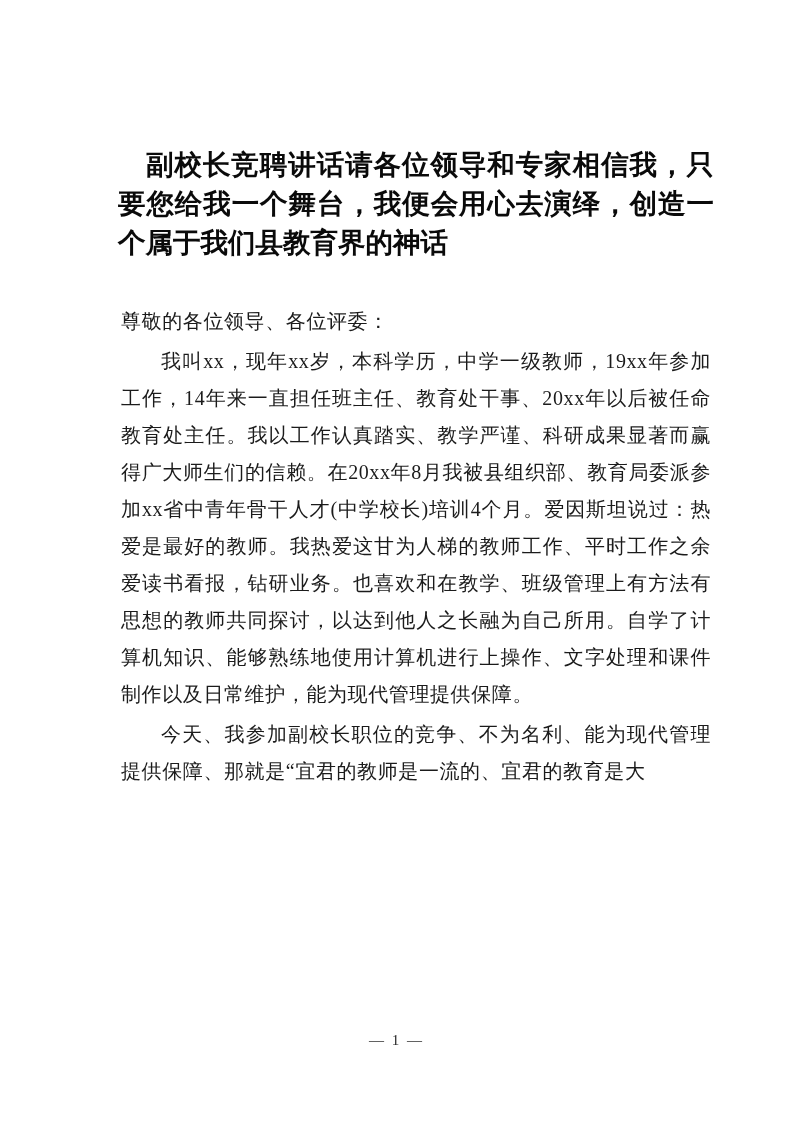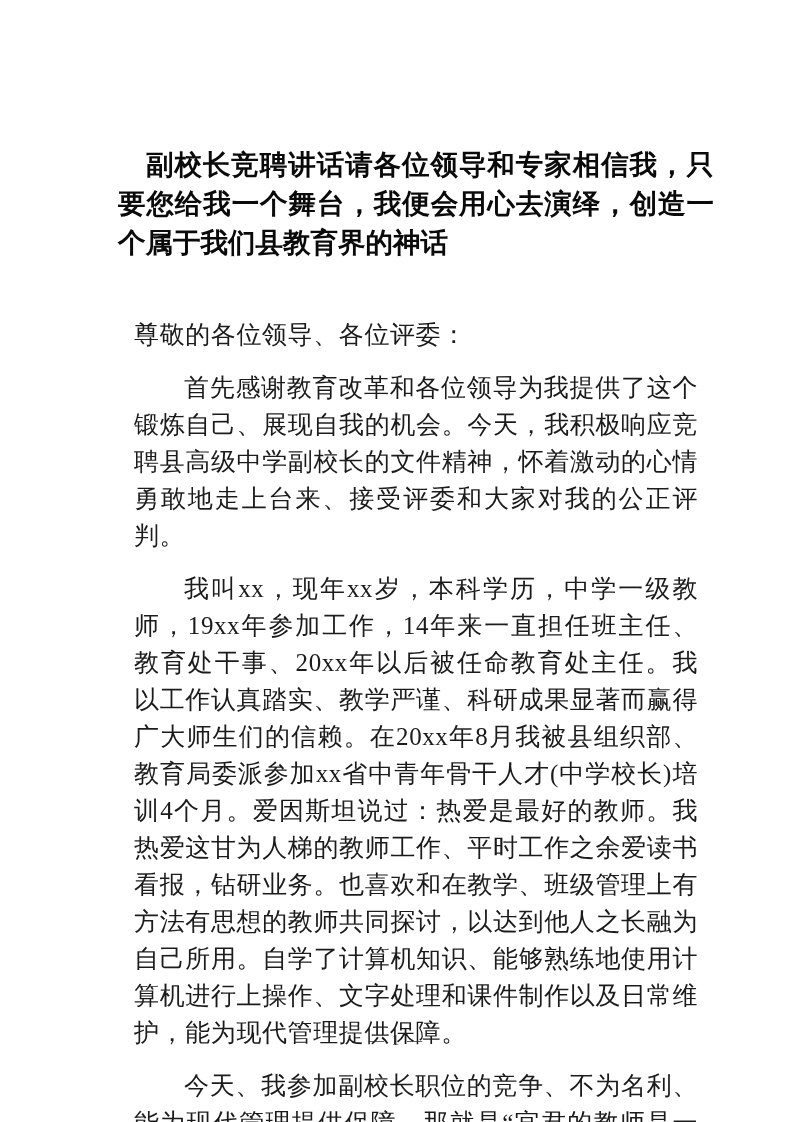--- a/index.html
+++ b/index.html
@@ -47,9 +47,9 @@
 
   
   .para {
-    margin: 16px;
+    margin: 3px;
     font-family: "Liberation Serif", "DejaVu Serif", serif;
-    font-size: 25px;
+    font-size: 20px;
     line-height: 37px;
     color: #1b1b1b;
     text-align: justify;

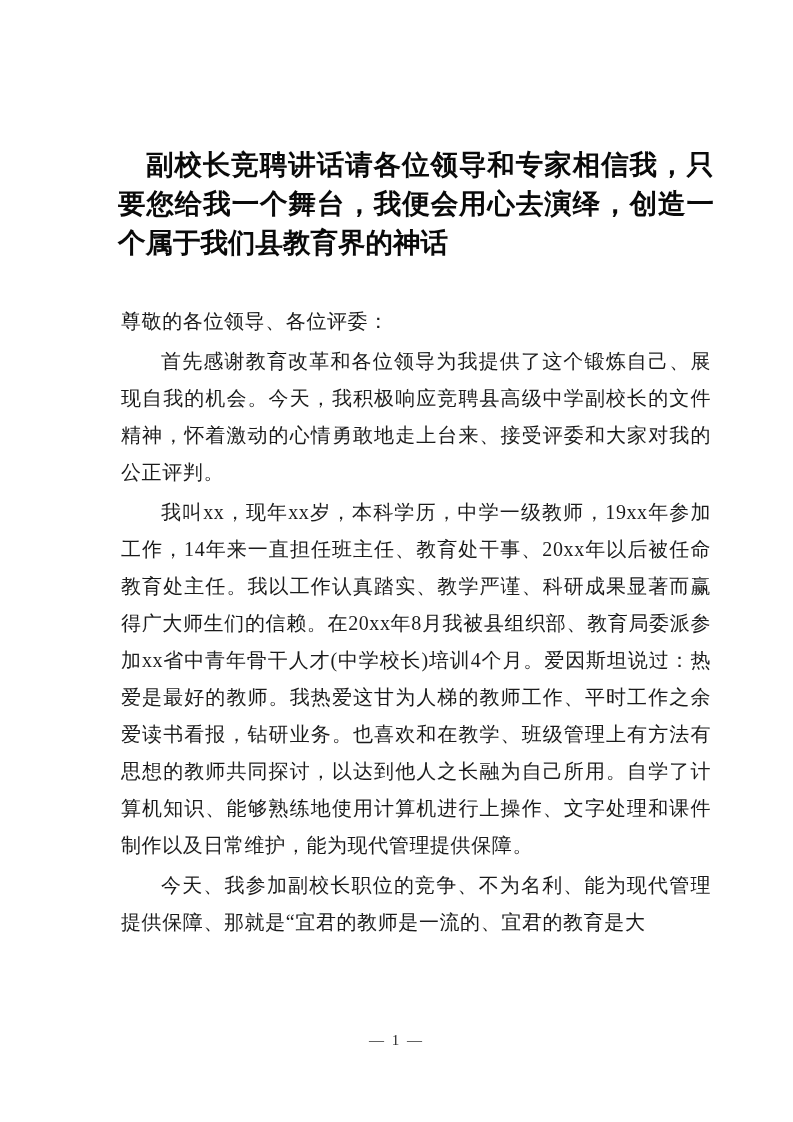--- a/index.html
+++ b/index.html
@@ -92,7 +92,6 @@
     <p class="para noindent salutation">尊敬的各位领导、各位评委：</p>
 
 
-    <p class="para indent">首先感谢教育改革和各位领导为我提供了这个锻炼自己、展现自我的机会。今天，我积极响应竞聘县高级中学副校长的文件精神，怀着激动的心情勇敢地走上台来、接受评委和大家对我的公正评判。</p>
 
     <p class="para indent">我叫xx，现年xx岁，本科学历，中学一级教师，19xx年参加工作，14年来一直担任班主任、教育处干事、20xx年以后被任命教育处主任。我以工作认真踏实、教学严谨、科研成果显著而赢得广大师生们的信赖。在20xx年8月我被县组织部、教育局委派参加xx省中青年骨干人才(中学校长)培训4个月。爱因斯坦说过：热爱是最好的教师。我热爱这甘为人梯的教师工作、平时工作之余爱读书看报，钻研业务。也喜欢和在教学、班级管理上有方法有思想的教师共同探讨，以达到他人之长融为自己所用。自学了计算机知识、能够熟练地使用计算机进行上操作、文字处理和课件制作以及日常维护，能为现代管理提供保障。</p>
 

